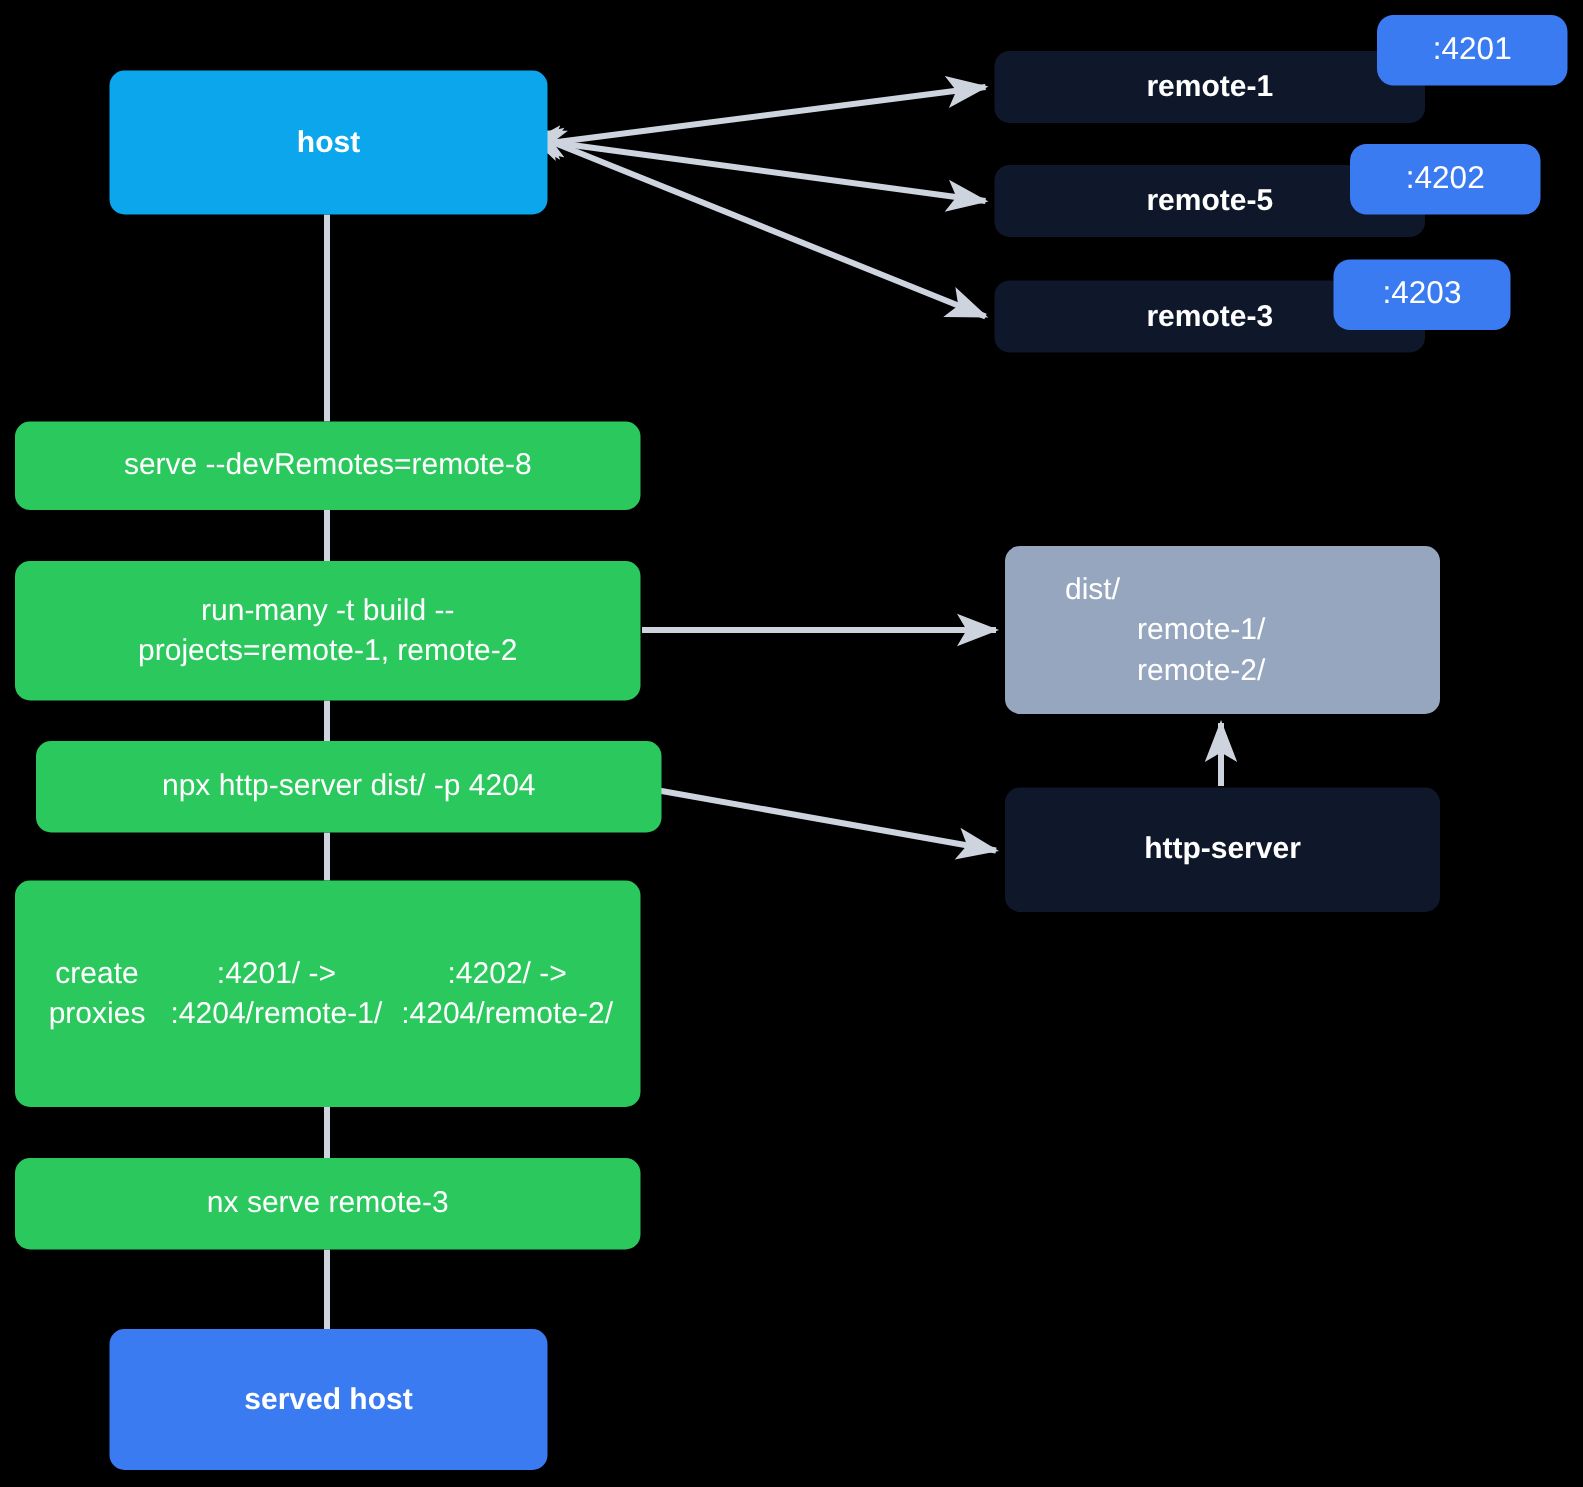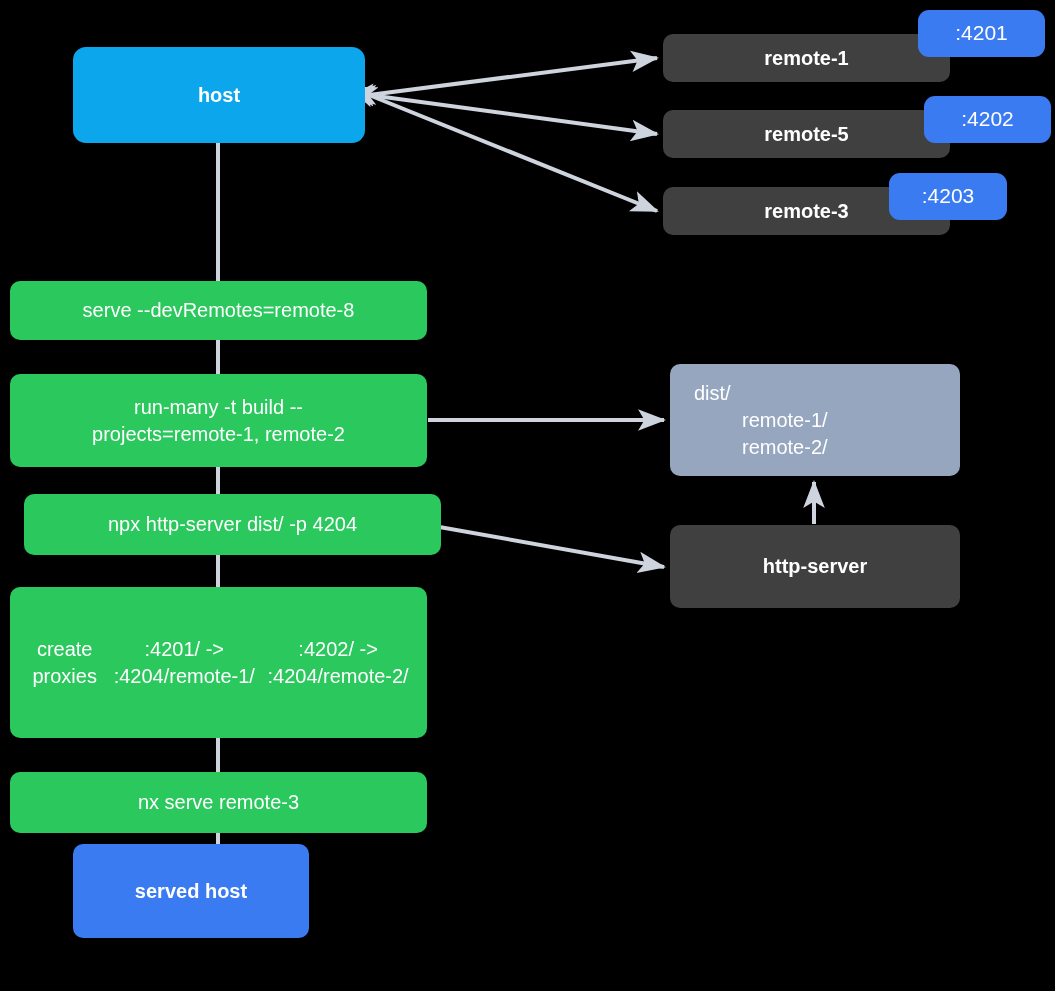--- a/index.html
+++ b/index.html
@@ -54,7 +54,7 @@
     font-size: 20px;
   }
   .node-gray {
-    background: #404040;
+    background: #0f172a;
     font-size: 20px;
   }
   .node-badge {

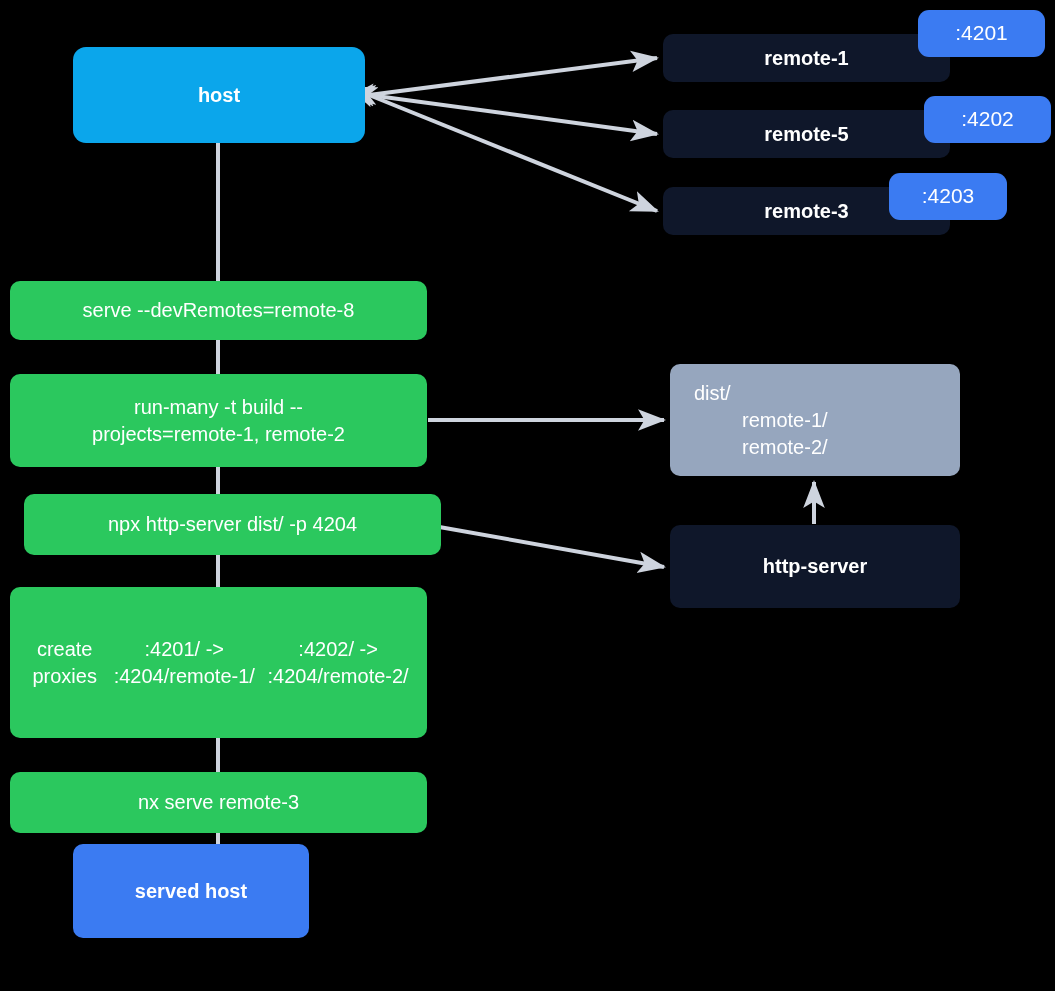--- a/index.html
+++ b/index.html
@@ -43,7 +43,6 @@
   .node-host {
     background: #0BA6EB;
     font-size: 20px;
-    border-radius: 13px;
   }
   .node-served {
     background: #3B7BF2;

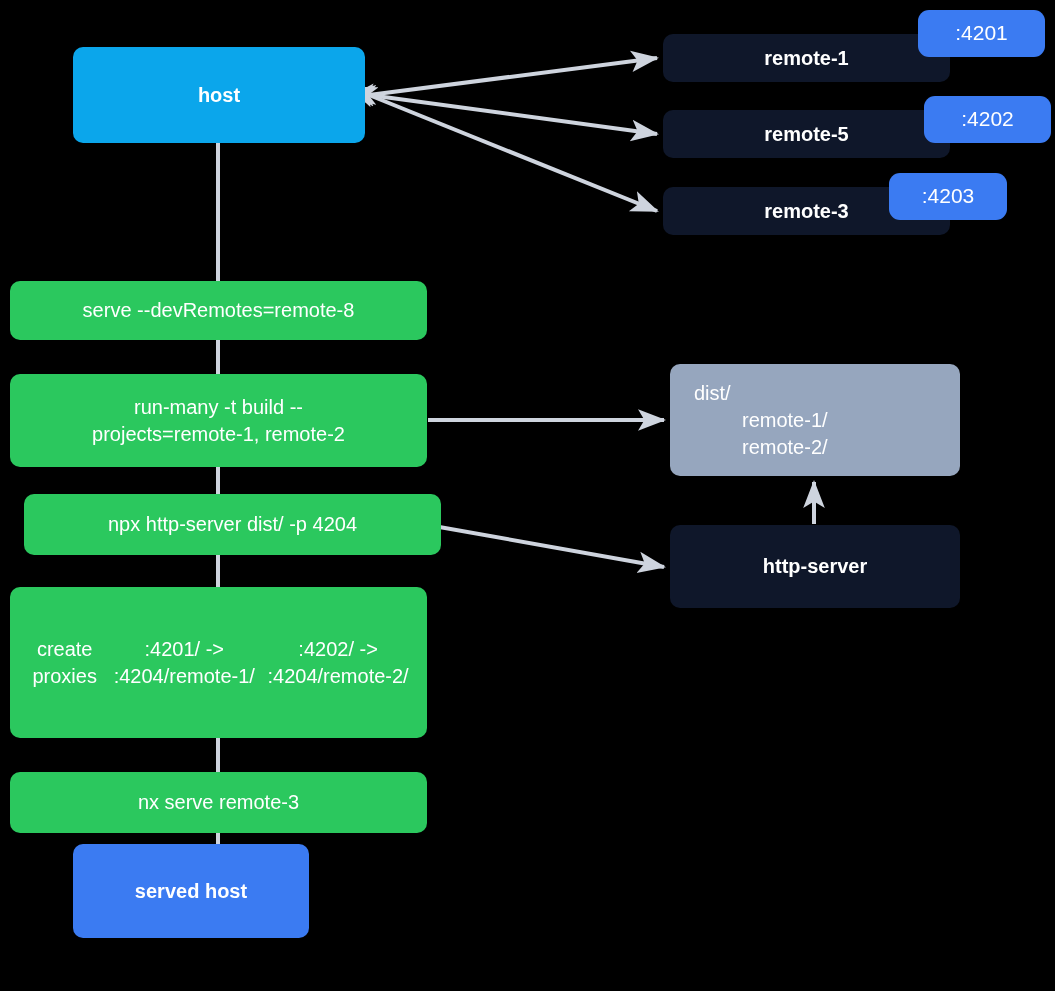--- a/index.html
+++ b/index.html
@@ -136,7 +136,7 @@
   <div class="node node-badge" style="left:918px; top:10px; width:127px; height:47px;">
     <span>:4201</span>
   </div>
-  <div class="node node-badge" style="left:924px; top:96px; width:127px; height:47px;">
+  <div class="node node-badge" style="left:900px; top:96px; width:127px; height:47px;">
     <span>:4202</span>
   </div>
   <div class="node node-badge" style="left:889px; top:173px; width:118px; height:47px;">

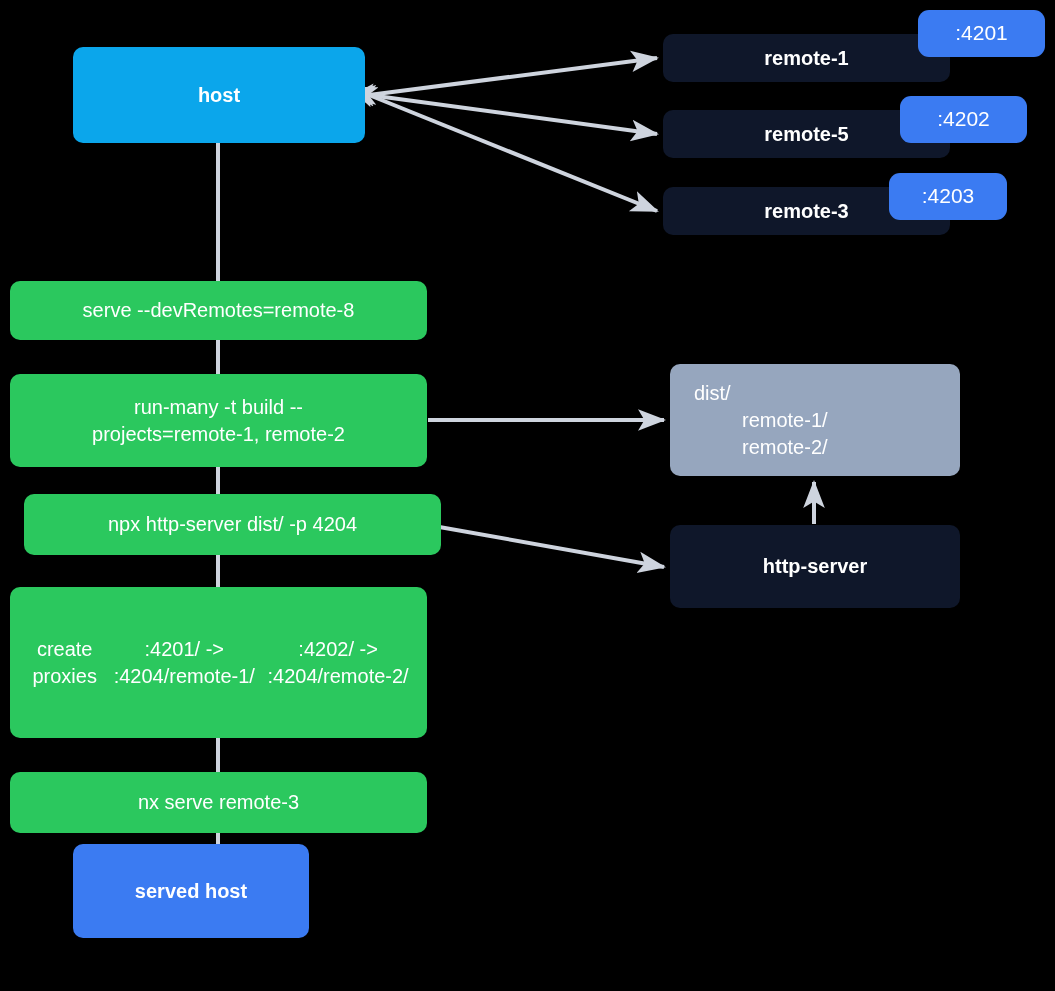--- a/index.html
+++ b/index.html
@@ -66,7 +66,7 @@
     font-size: 20px;
     justify-content: flex-start;
     text-align: left;
-    padding-left: 24px;
+    padding-left: 40px;
   }
   .dist-lines {
     display: block;

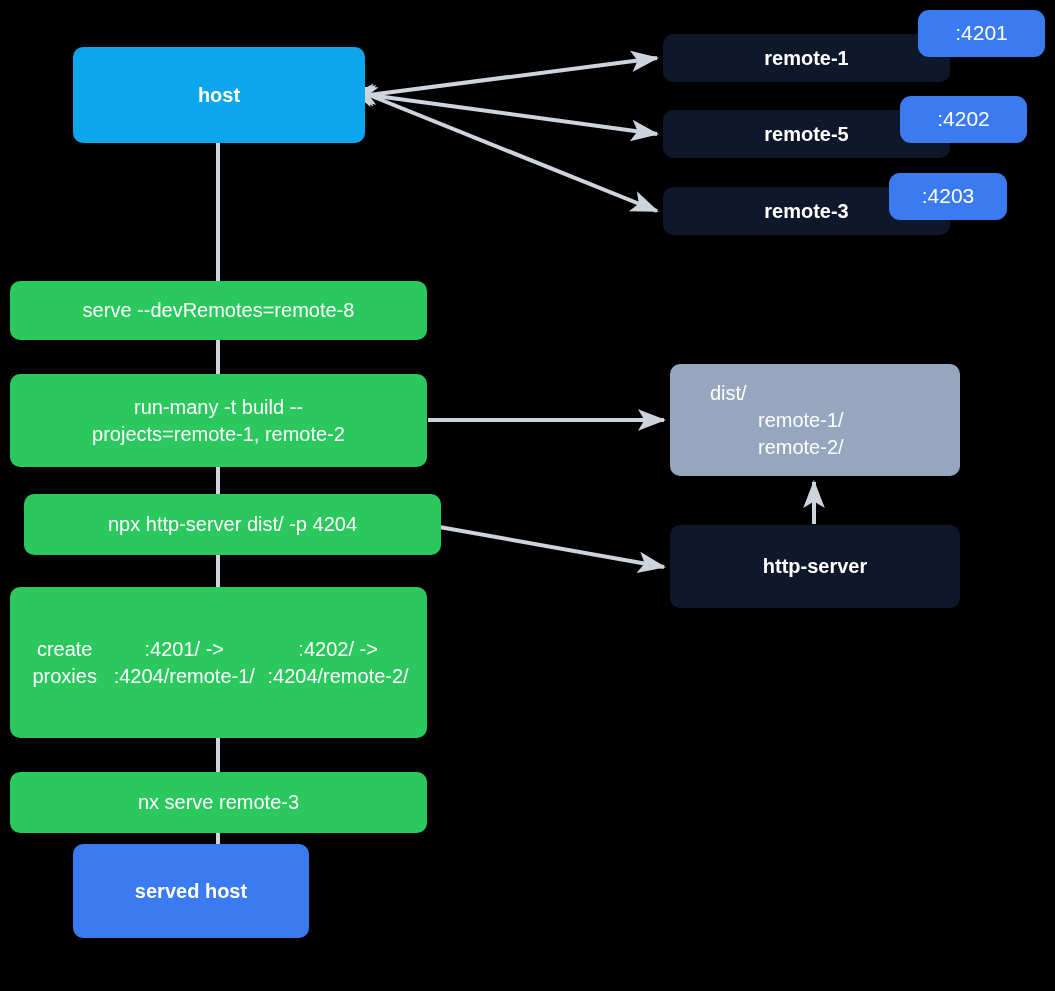--- a/index.html
+++ b/index.html
@@ -167,7 +167,7 @@
     <span>nx serve remote-3</span>
   </div>
 
-  <div class="node node-served bold" style="left:73px; top:844px; width:236px; height:94px;">
+  <div class="node node-served bold" style="left:73px; top:886px; width:292px; height:94px;">
     <span>served host</span>
   </div>
 

